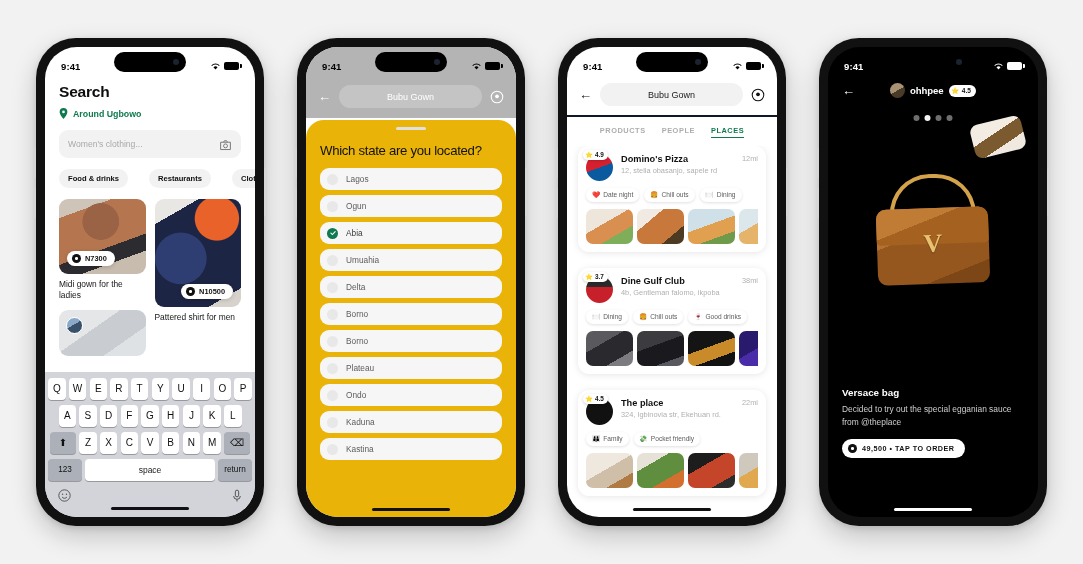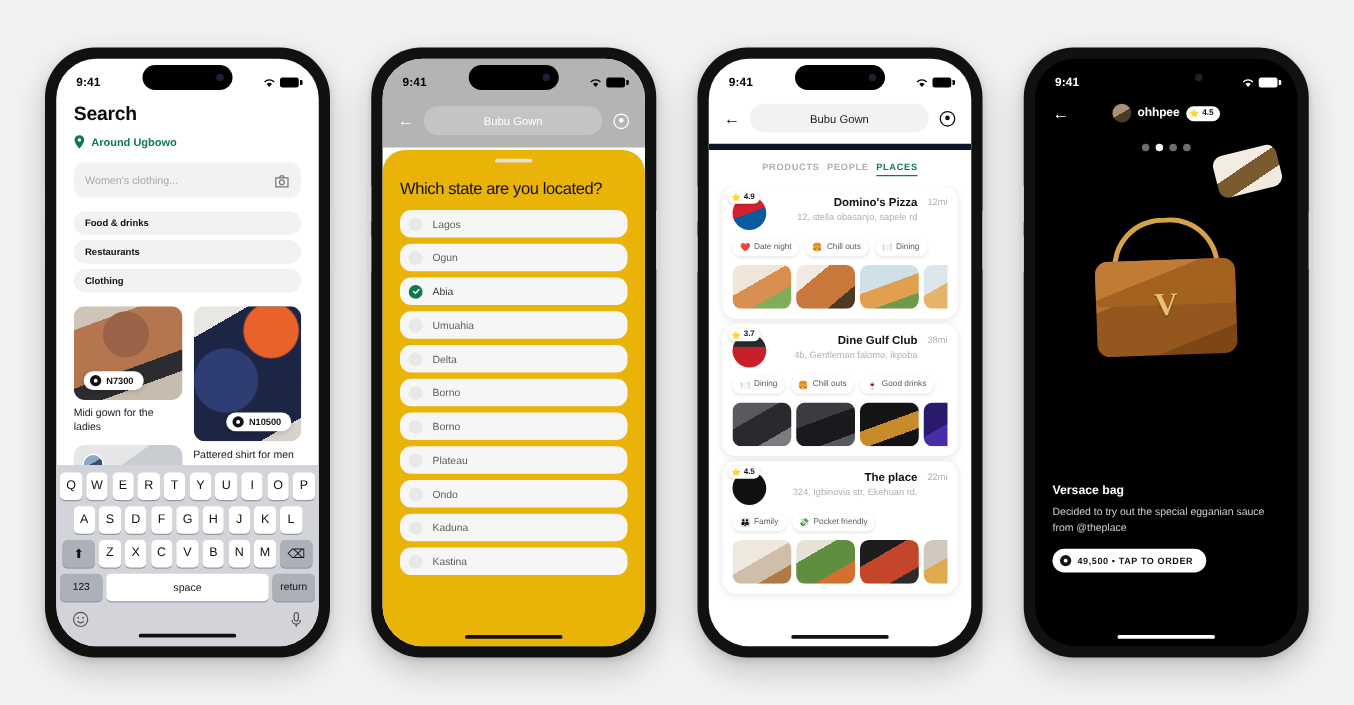--- a/index.html
+++ b/index.html
@@ -168,8 +168,8 @@
     display: flex; align-items: center; justify-content: center;
     font-size: 9px; color: #1b1b1b; font-weight: 500;
   }
-  .tabs { display: flex; gap: 6px; justify-content: center;
-          border-top: 5px solid #0f172a; padding: 9px 0 8px 0; }
+  .tabs { display: flex; gap: 16px; justify-content: center;
+          border-top: 2px solid #0f172a; padding: 9px 0 8px 0; }
   .tab { font-size: 7.4px; font-weight: bold; letter-spacing: .55px; color: #adadad; }
   .tab.active { color: #0f7a4f; border-bottom: 1.6px solid #0f7a4f; padding-bottom: 1.5px; }
   .p3list { padding: 0 11px; overflow: hidden; height: calc(100% - 34px - 32px - 30px); }

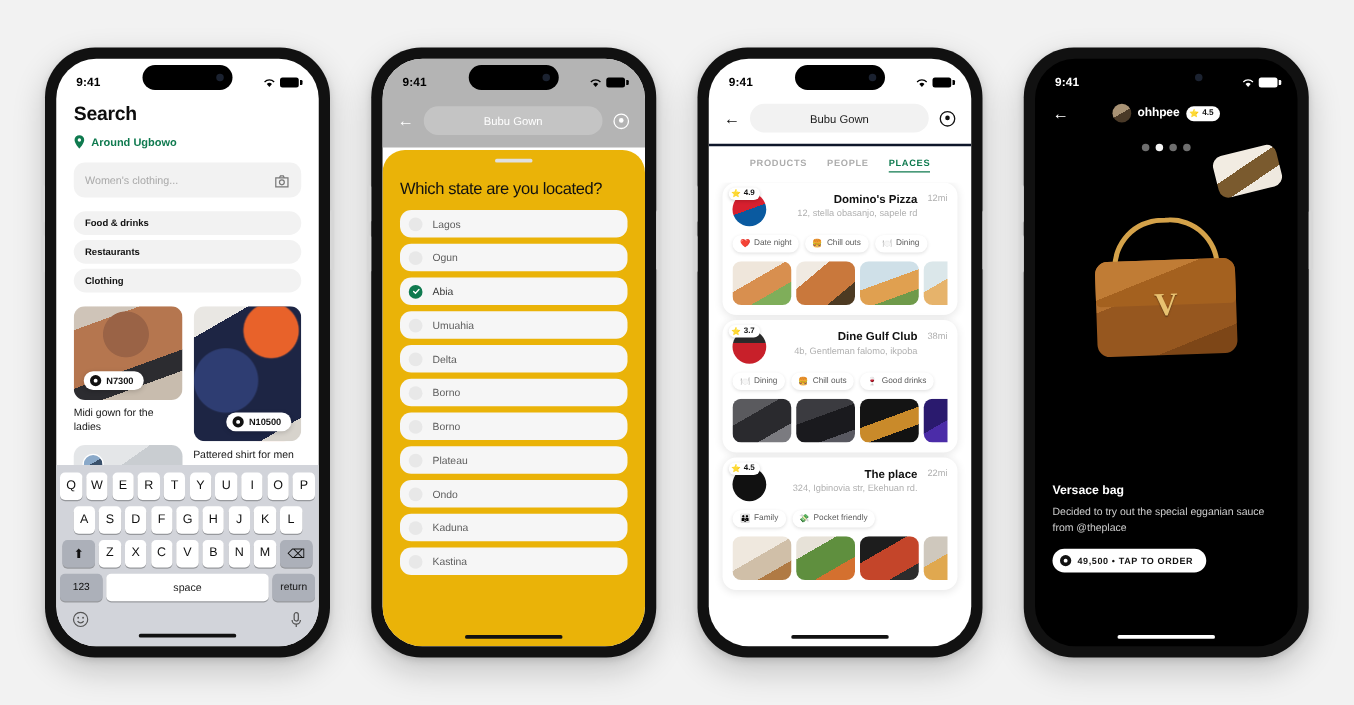--- a/index.html
+++ b/index.html
@@ -175,7 +175,7 @@
   .p3list { padding: 0 11px; overflow: hidden; height: calc(100% - 34px - 32px - 30px); }
   .place-card {
     background: #fff; border-radius: 11px; padding: 8px 8px 8px 8px;
-    box-shadow: 0 1px 7px rgba(0,0,0,.10); margin-bottom: 4px; text-align: right;
+    box-shadow: 0 1px 7px rgba(0,0,0,.10); margin-bottom: 16px;
   }
   .pc-head { display: flex; align-items: flex-start; gap: 8px; }
   .pc-logo { width: 27px; height: 27px; border-radius: 50%; flex: none; position: relative; }

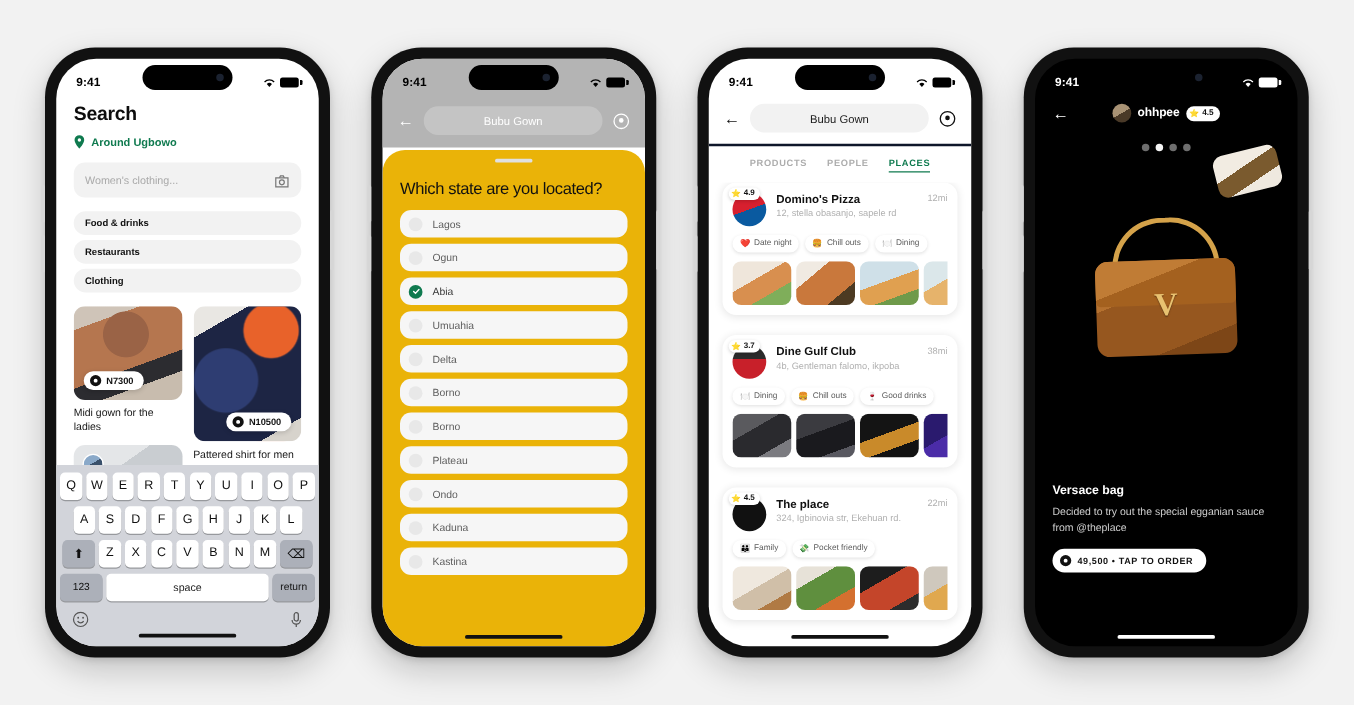--- a/index.html
+++ b/index.html
@@ -75,7 +75,7 @@
     display: flex; align-items: center; justify-content: space-between; padding: 0 9px;
   }
   .searchbox .ph { font-size: 8.6px; color: #a9a9a9; }
-  .chips { display: flex; gap: 4px; margin-top: 11px; flex-direction: column; }
+  .chips { display: flex; gap: 21px; margin-top: 11px; }
   .chip {
     background: #f2f2f2; border-radius: 20px; padding: 5px 9px;
     font-size: 7.6px; font-weight: bold; color: #111; white-space: nowrap;

